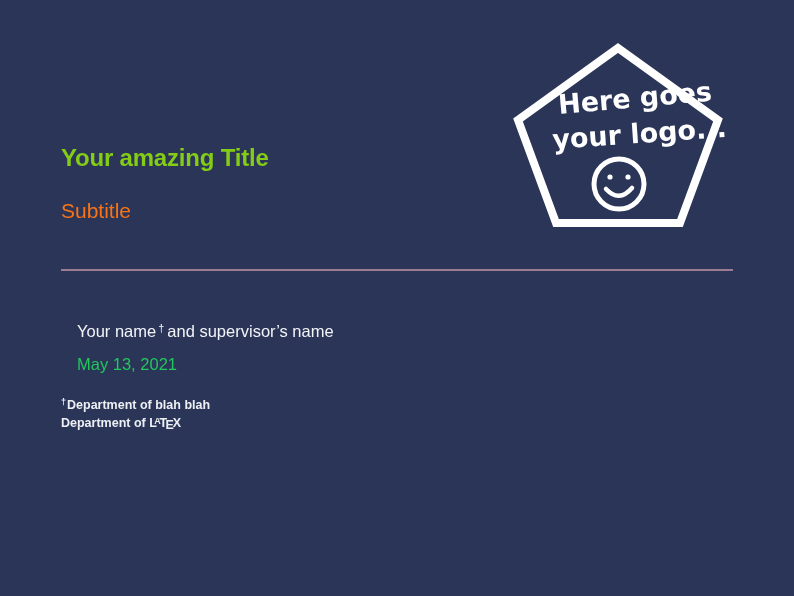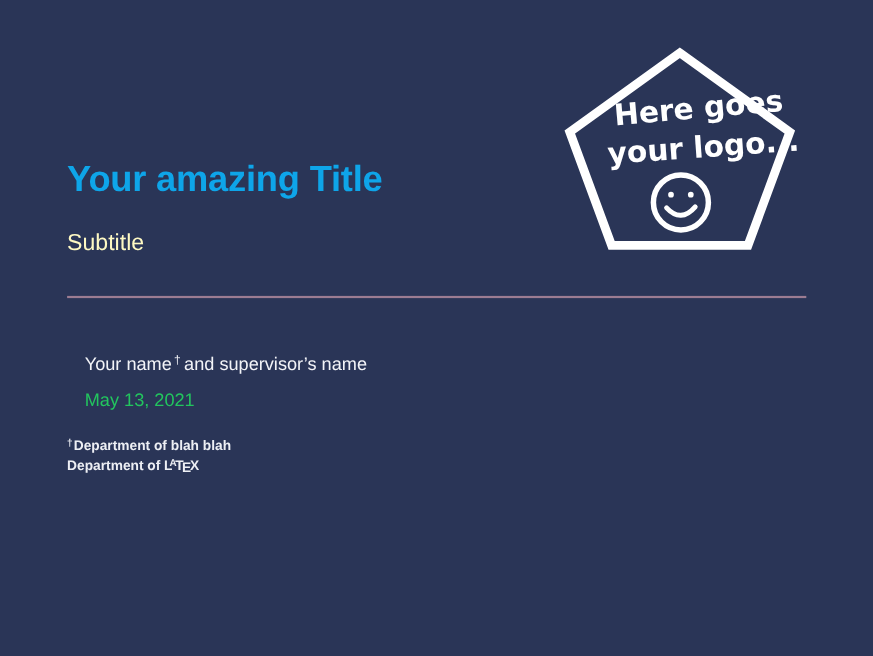--- a/index.html
+++ b/index.html
@@ -28,9 +28,9 @@
     width: 430px;
   }
   #page-title {
-    font-size: 33px;
+    font-size: 24px;
     font-weight: bold;
-    color: #0ea5e9;
+    color: #84cc16;
     line-height: 1.15;
     letter-spacing: -0.2px;
     white-space: nowrap;

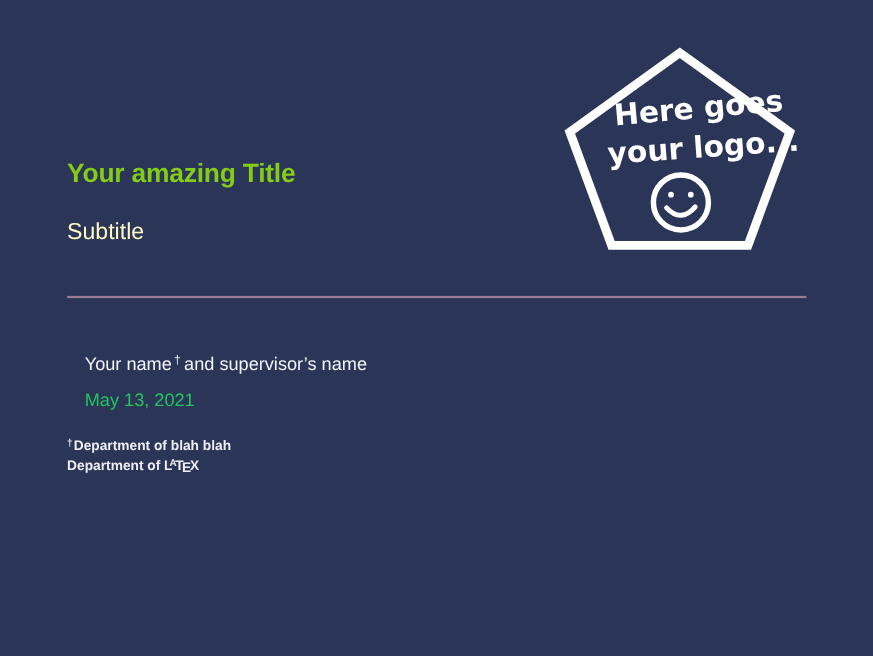--- a/index.html
+++ b/index.html
@@ -38,7 +38,7 @@
   #page-subtitle {
     font-size: 21px;
     font-weight: normal;
-    color: #fef9c3;
+    color: #f97316;
     line-height: 1.2;
     margin-top: 26px;
     white-space: nowrap;

